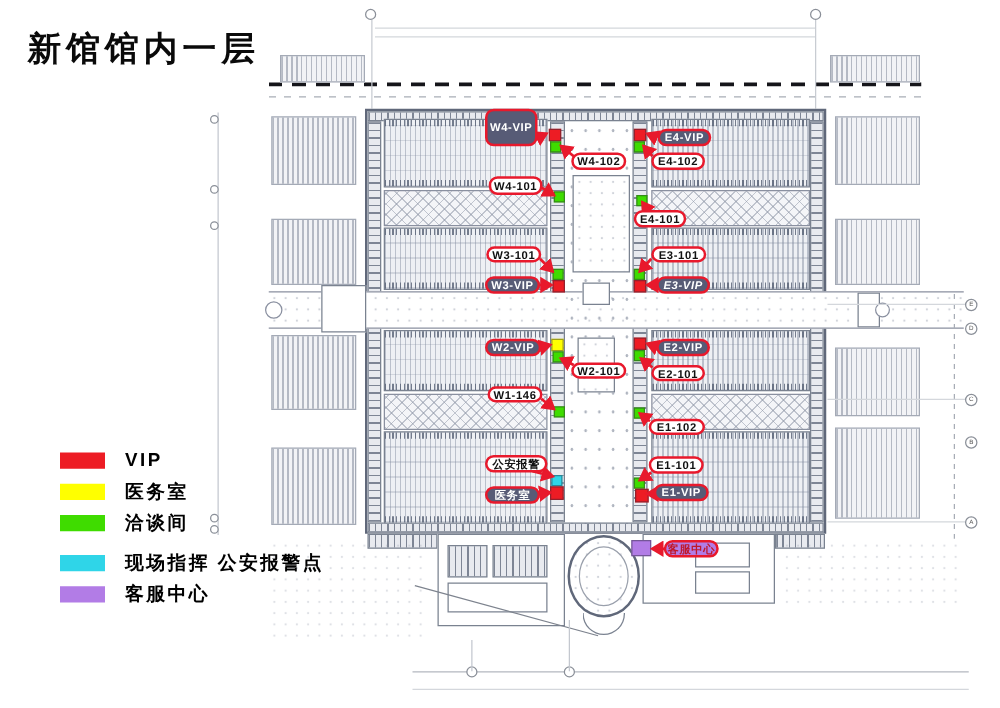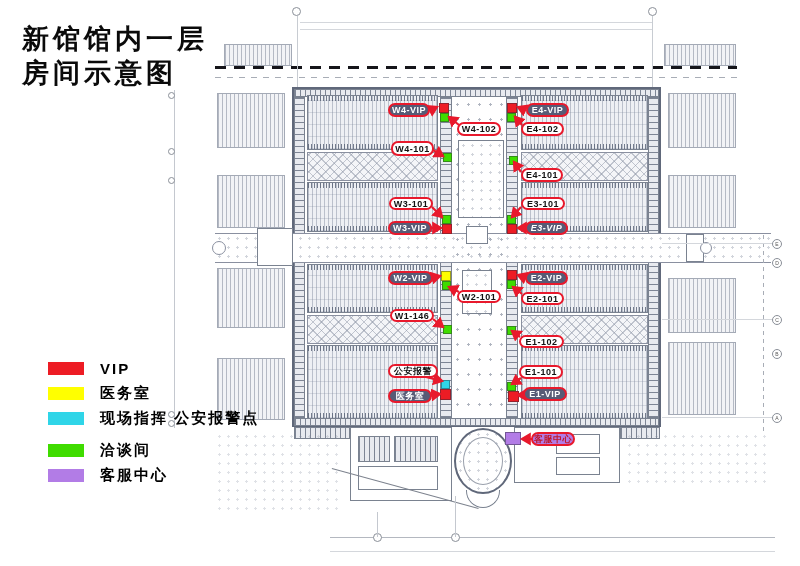--- a/index.html
+++ b/index.html
@@ -68,7 +68,6 @@
 
   <div id="title" class="abs">
     <div>新馆馆内一层</div>
-    <div>房间示意图</div>
   </div>
 
   <div id="legend" class="abs">

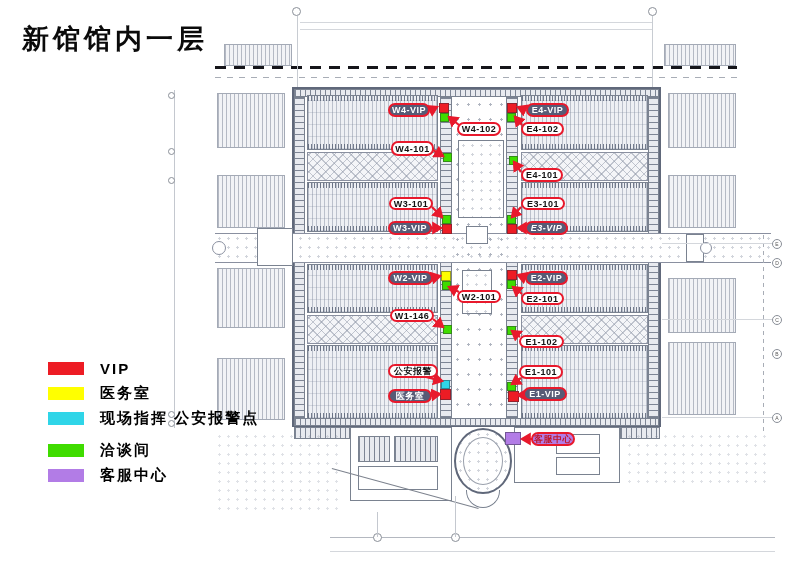--- a/index.html
+++ b/index.html
@@ -270,7 +270,7 @@
       <div class="marker" style="left: 507px; top: 382px; width: 9px; height: 9px; background: rgb(63, 220, 0);"></div>
       <div class="marker" style="left: 508px; top: 391px; width: 11px; height: 11px; background: rgb(237, 28, 36);"></div>
       <div class="marker" style="left: 505px; top: 432px; width: 16px; height: 13px; background: rgb(178, 124, 230);"></div>
-      <div class="callout dark" style="left: 388px; top: 103px; width: 42px; height: 14px;">W4-VIP</div>
+      <div class="callout dark" style="left: 388px; top: 87px; width: 42px; height: 30px;">W4-VIP</div>
       <div class="callout dark" style="left: 526px; top: 103px; width: 43px; height: 14px;">E4-VIP</div>
       <div class="callout white" style="left: 457px; top: 122px; width: 44px; height: 14px;">W4-102</div>
       <div class="callout white" style="left: 521px; top: 122px; width: 43px; height: 14px;">E4-102</div>

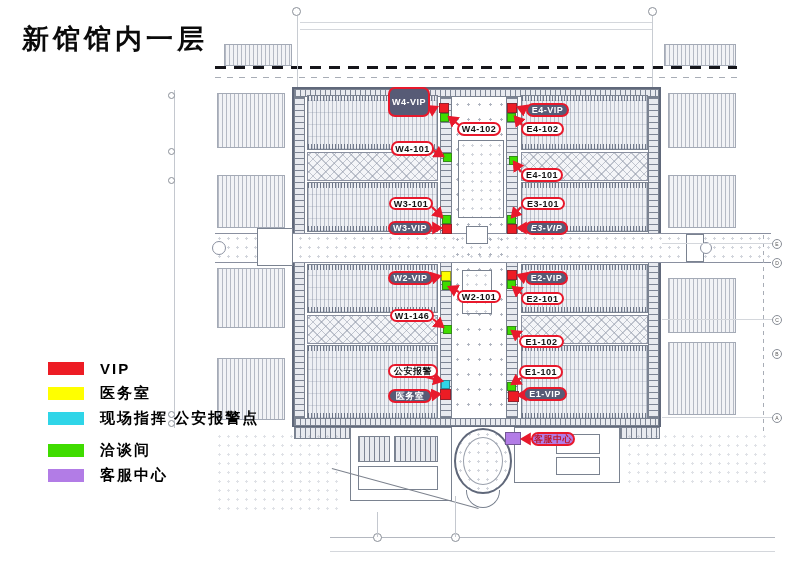--- a/index.html
+++ b/index.html
@@ -275,7 +275,7 @@
       <div class="callout white" style="left: 457px; top: 122px; width: 44px; height: 14px;">W4-102</div>
       <div class="callout white" style="left: 521px; top: 122px; width: 43px; height: 14px;">E4-102</div>
       <div class="callout white" style="left: 391px; top: 141px; width: 43px; height: 15px;">W4-101</div>
-      <div class="callout white" style="left: 521px; top: 168px; width: 42px; height: 14px;">E4-101</div>
+      <div class="callout white" style="left: 507px; top: 168px; width: 42px; height: 14px;">E4-101</div>
       <div class="callout white" style="left: 389px; top: 197px; width: 44px; height: 13px;">W3-101</div>
       <div class="callout white" style="left: 521px; top: 197px; width: 44px; height: 13px;">E3-101</div>
       <div class="callout dark" style="left: 388px; top: 221px; width: 44px; height: 14px;">W3-VIP</div>

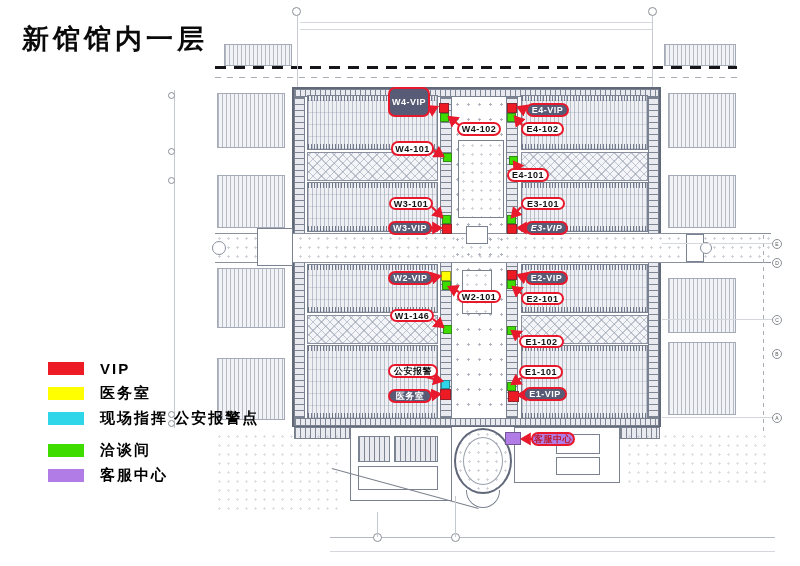--- a/index.html
+++ b/index.html
@@ -80,12 +80,12 @@
         <span class="legend-label">医务室</span>
       </div>
       <div class="legend-row">
+        <span class="swatch" style="background: rgb(63, 220, 0);"></span>
+        <span class="legend-label">洽谈间</span>
+      </div>
+      <div class="legend-row">
         <span class="swatch" style="background: rgb(47, 213, 232);"></span>
         <span class="legend-label">现场指挥 公安报警点</span>
-      </div>
-      <div class="legend-row">
-        <span class="swatch" style="background: rgb(63, 220, 0);"></span>
-        <span class="legend-label">洽谈间</span>
       </div>
       <div class="legend-row">
         <span class="swatch" style="background: rgb(178, 124, 230);"></span>

